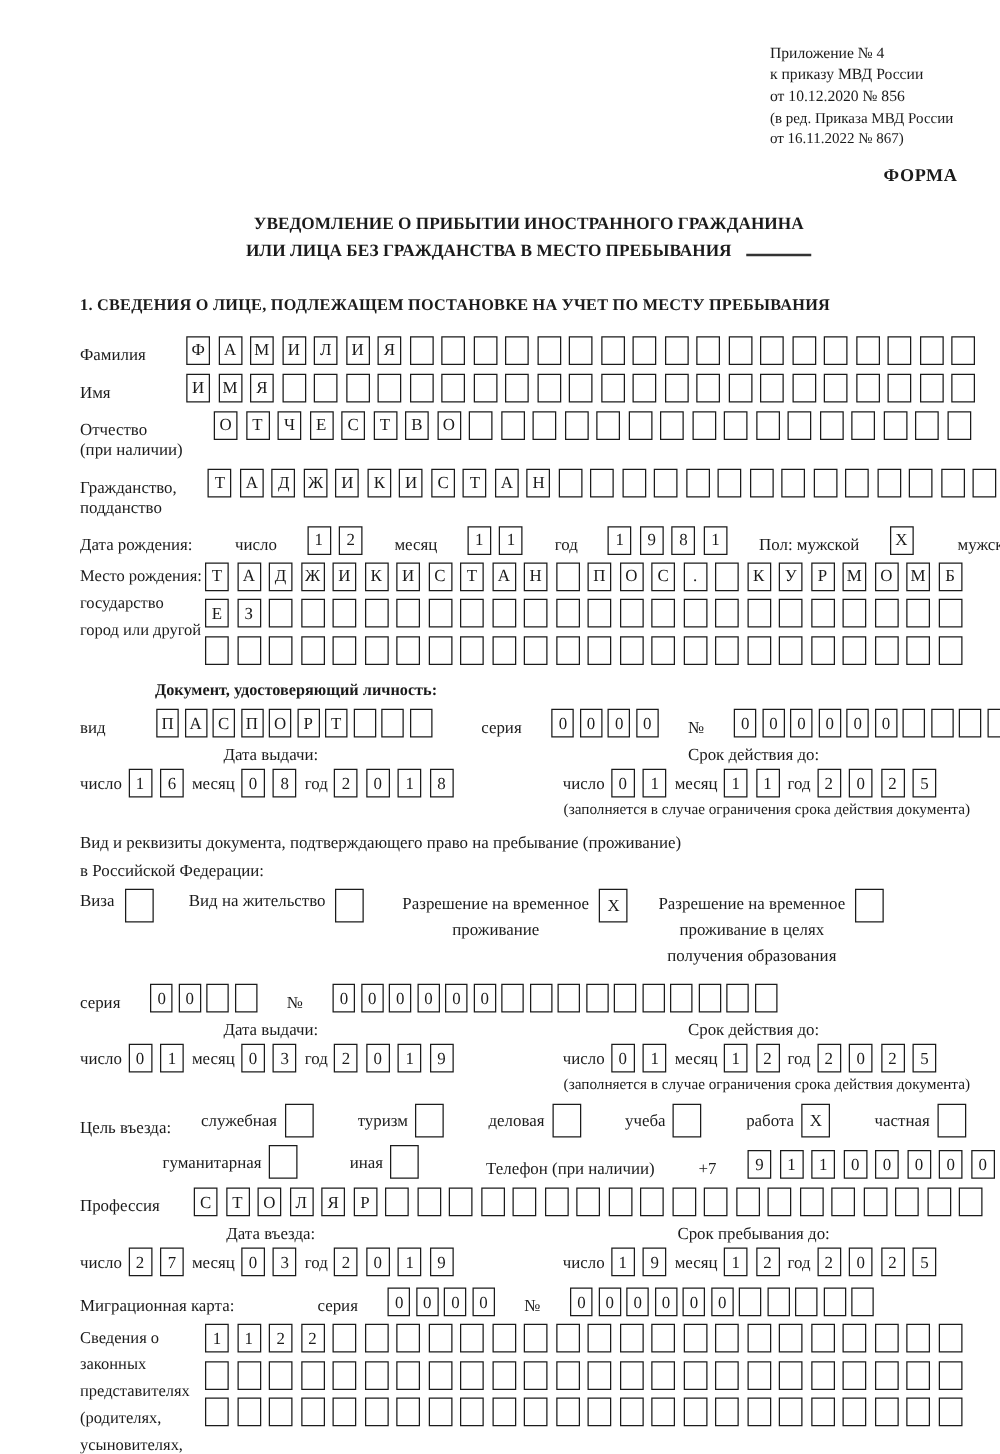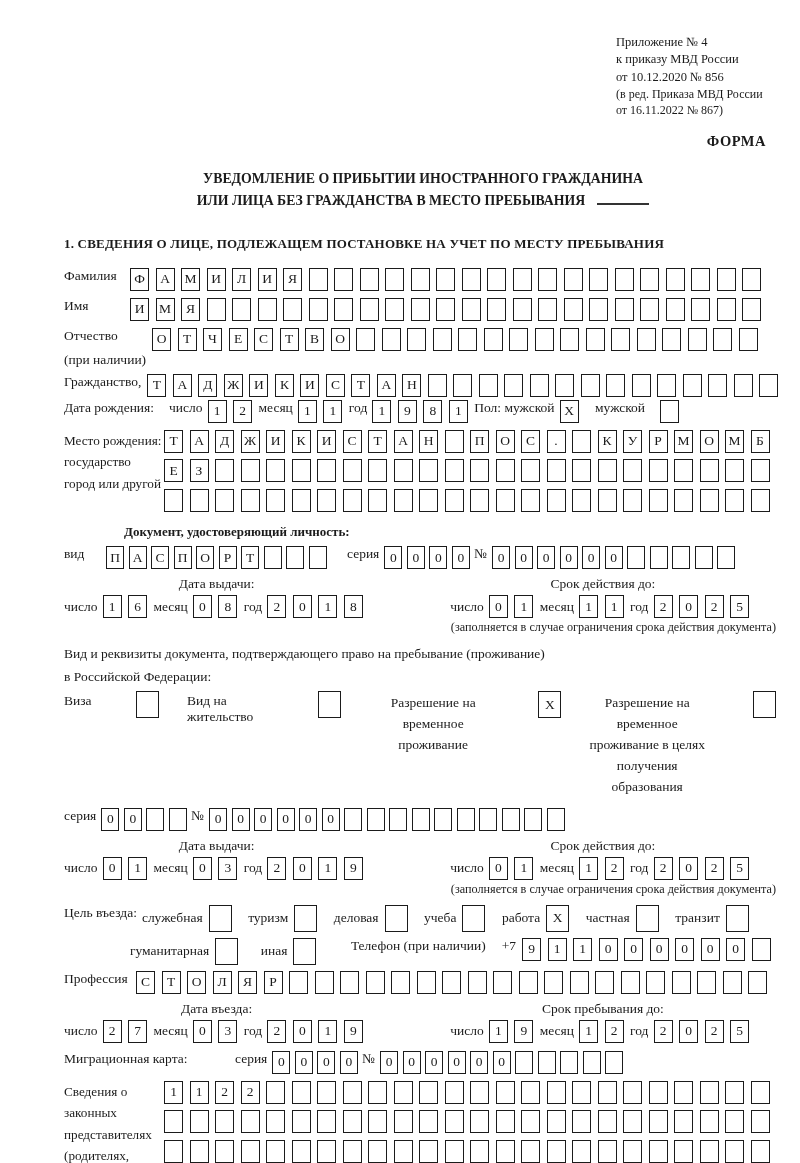--- a/index.html
+++ b/index.html
@@ -18,7 +18,7 @@
   .tline{display:inline-block;width:52px;border-bottom:2px solid #333;margin-left:12px;}
   .sec1{font-weight:bold;font-size:13px;margin-top:24px;letter-spacing:.2px;}
 
-  .row{display:flex;align-items:flex-start;margin-bottom:6px;min-height:24px;}
+  .row{display:flex;align-items:flex-end;margin-bottom:6px;min-height:24px;gap:19px;}
   .lbl{flex:none;}
   .w66{width:66px;}
   .w88{width:88px;}

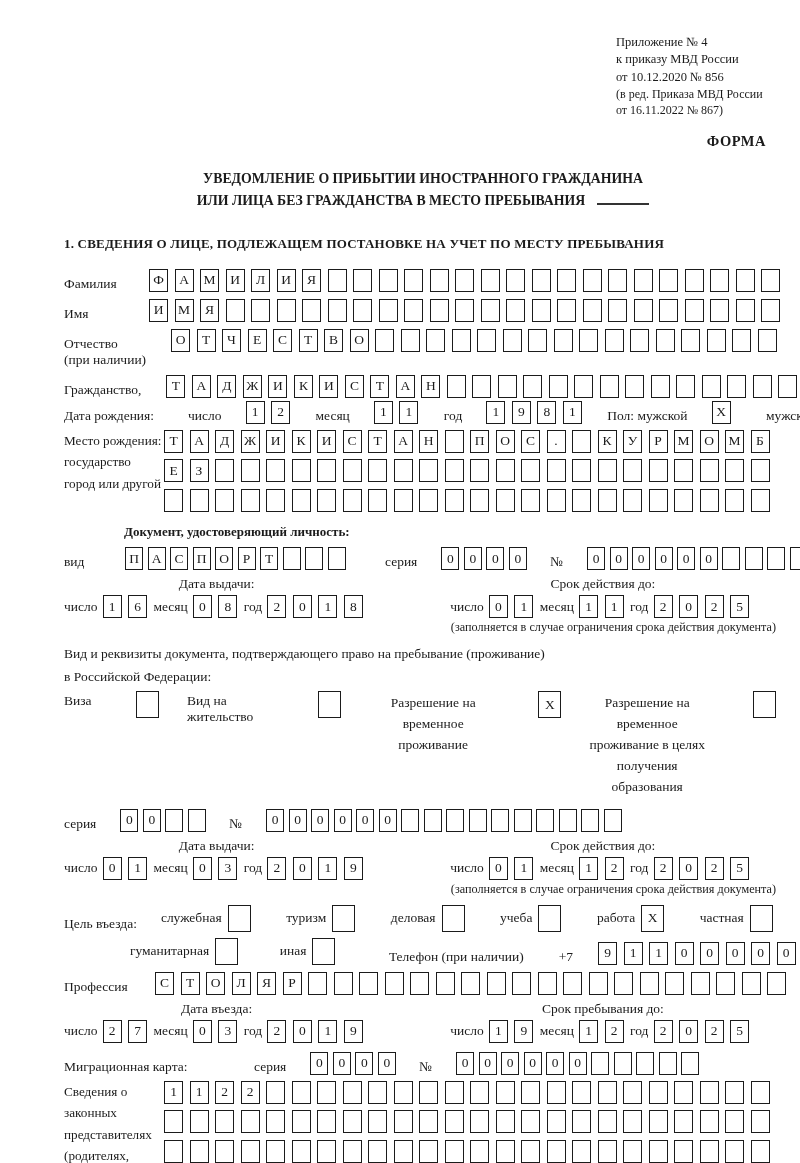--- a/index.html
+++ b/index.html
@@ -208,6 +208,7 @@
         <span class="cell"></span>
       </span>
   </div>
+  <div class="subline">подданство</div>
 
   <div class="row">
     <span class="dlabel">Дата рождения:</span>

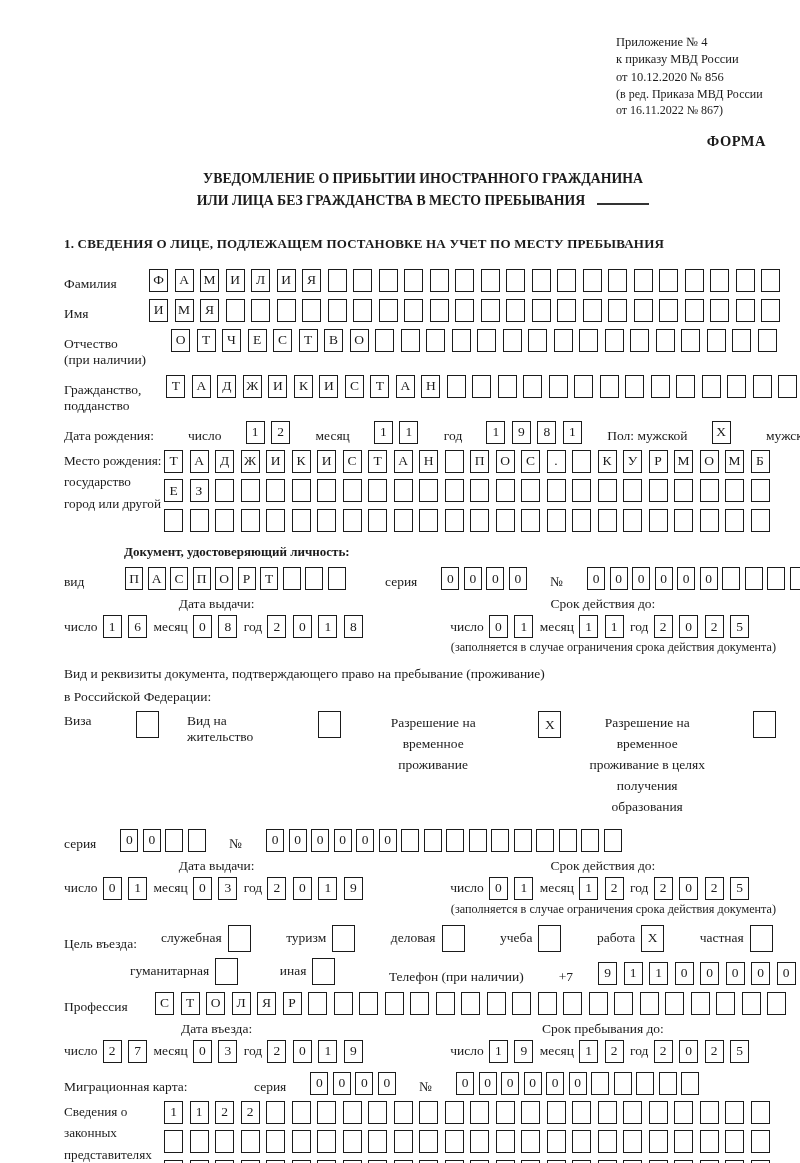--- a/index.html
+++ b/index.html
@@ -53,7 +53,7 @@
 
   .intro{line-height:1.7;margin-bottom:4px;}
   .optrow{display:flex;align-items:flex-start;margin-bottom:10px;}
-  .opt{display:flex;align-items:flex-start;gap:36px;}
+  .opt{display:flex;align-items:flex-start;}
   .opt .boxrow{margin-left:8px;margin-top:-2px;}
   .optlines{text-align:center;line-height:1.55;}
 

